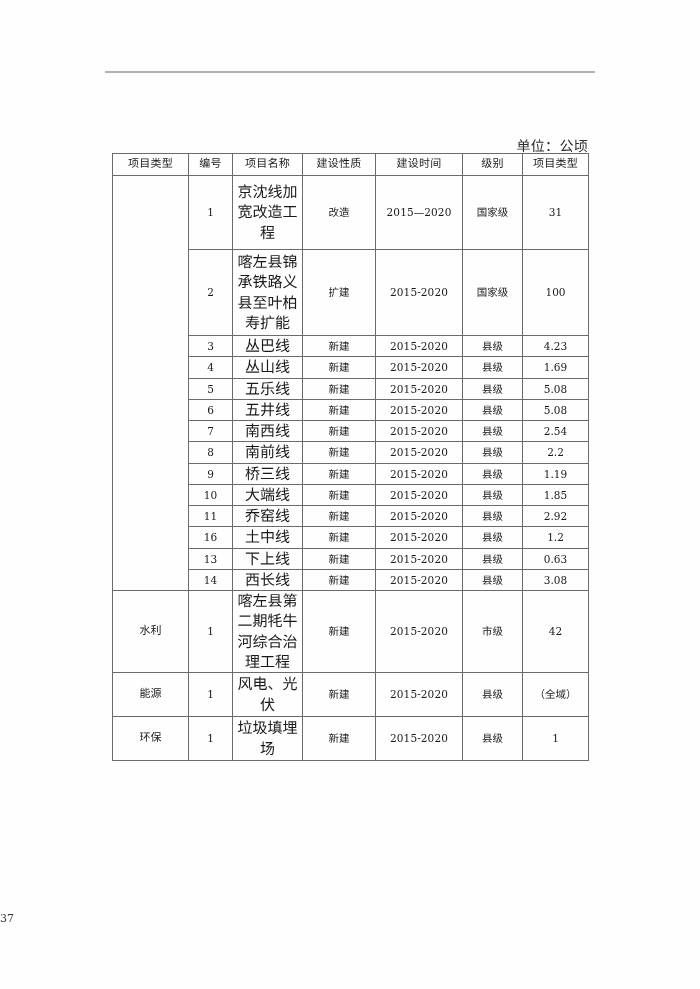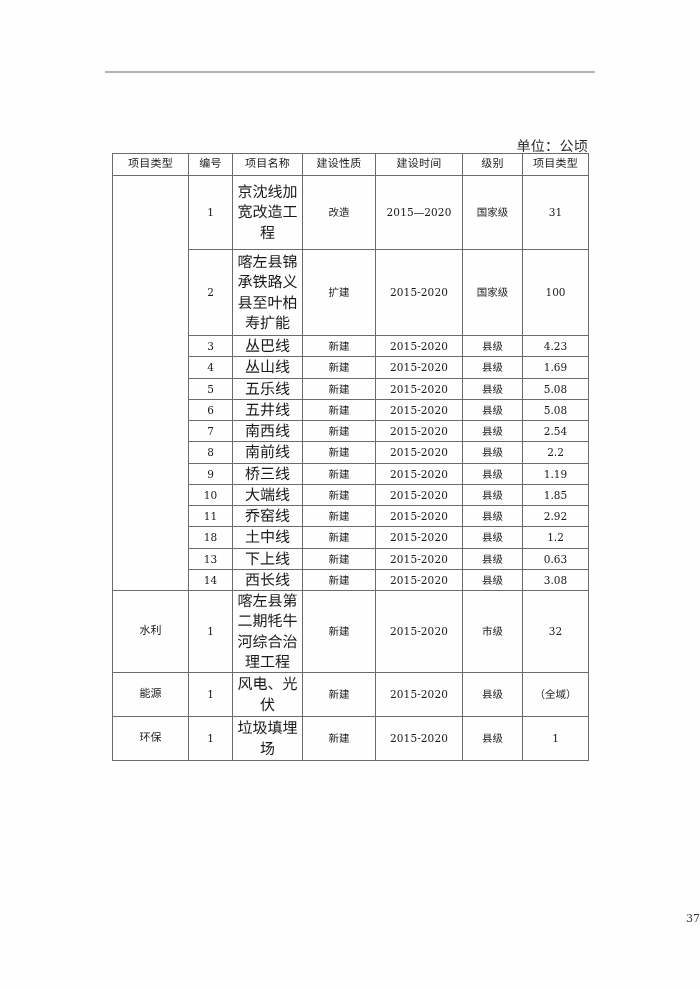--- a/index.html
+++ b/index.html
@@ -264,7 +264,7 @@
       </tr>
 
       <tr class="r-short">
-        <td class="num-cell">18</td>
+        <td class="num-cell">16</td>
         <td class="name-cell">土中线</td>
         <td>新建</td>
         <td class="time-cell">2015-2020</td>

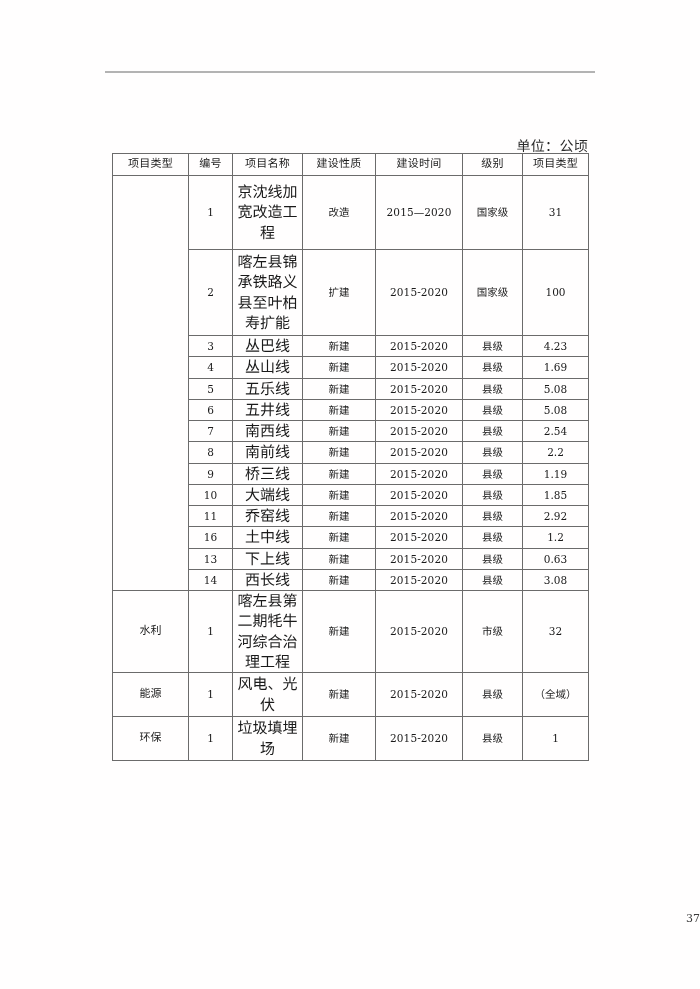--- a/index.html
+++ b/index.html
@@ -297,7 +297,7 @@
         <td>新建</td>
         <td class="time-cell time-lower">2015-2020</td>
         <td>市级</td>
-        <td class="num-cell">32</td>
+        <td class="num-cell">42</td>
       </tr>
 
       <tr class="r-energy">

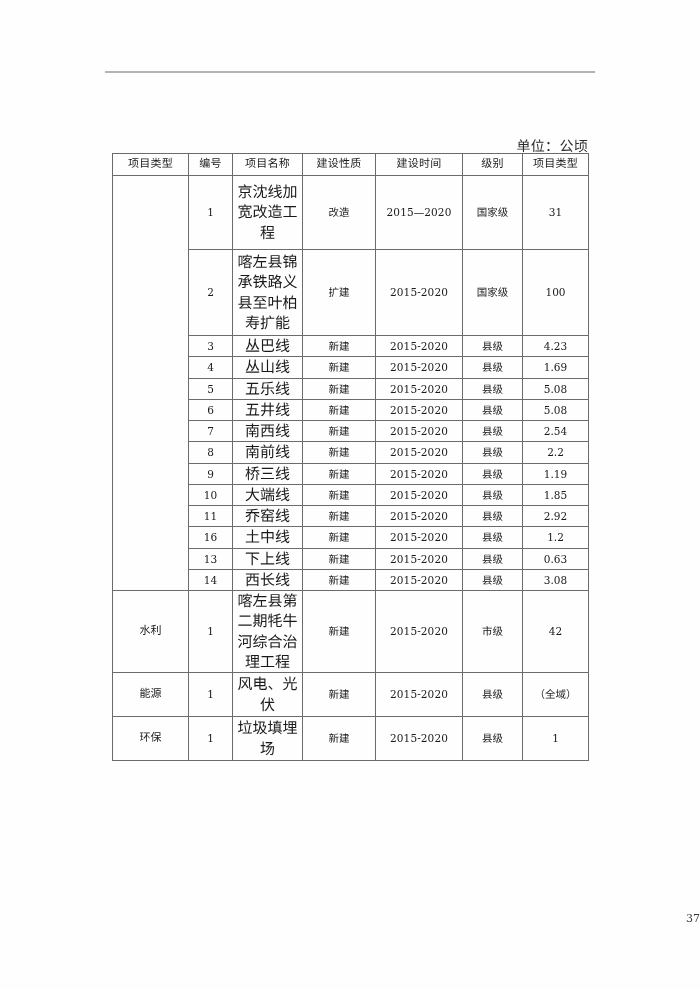--- a/index.html
+++ b/index.html
@@ -125,7 +125,7 @@
     left: 0;
     top: 912px;
     width: 700px;
-    text-align: right;
+    text-align: left;
     font-size: 11px;
     color: #3a3a3a;
   }

